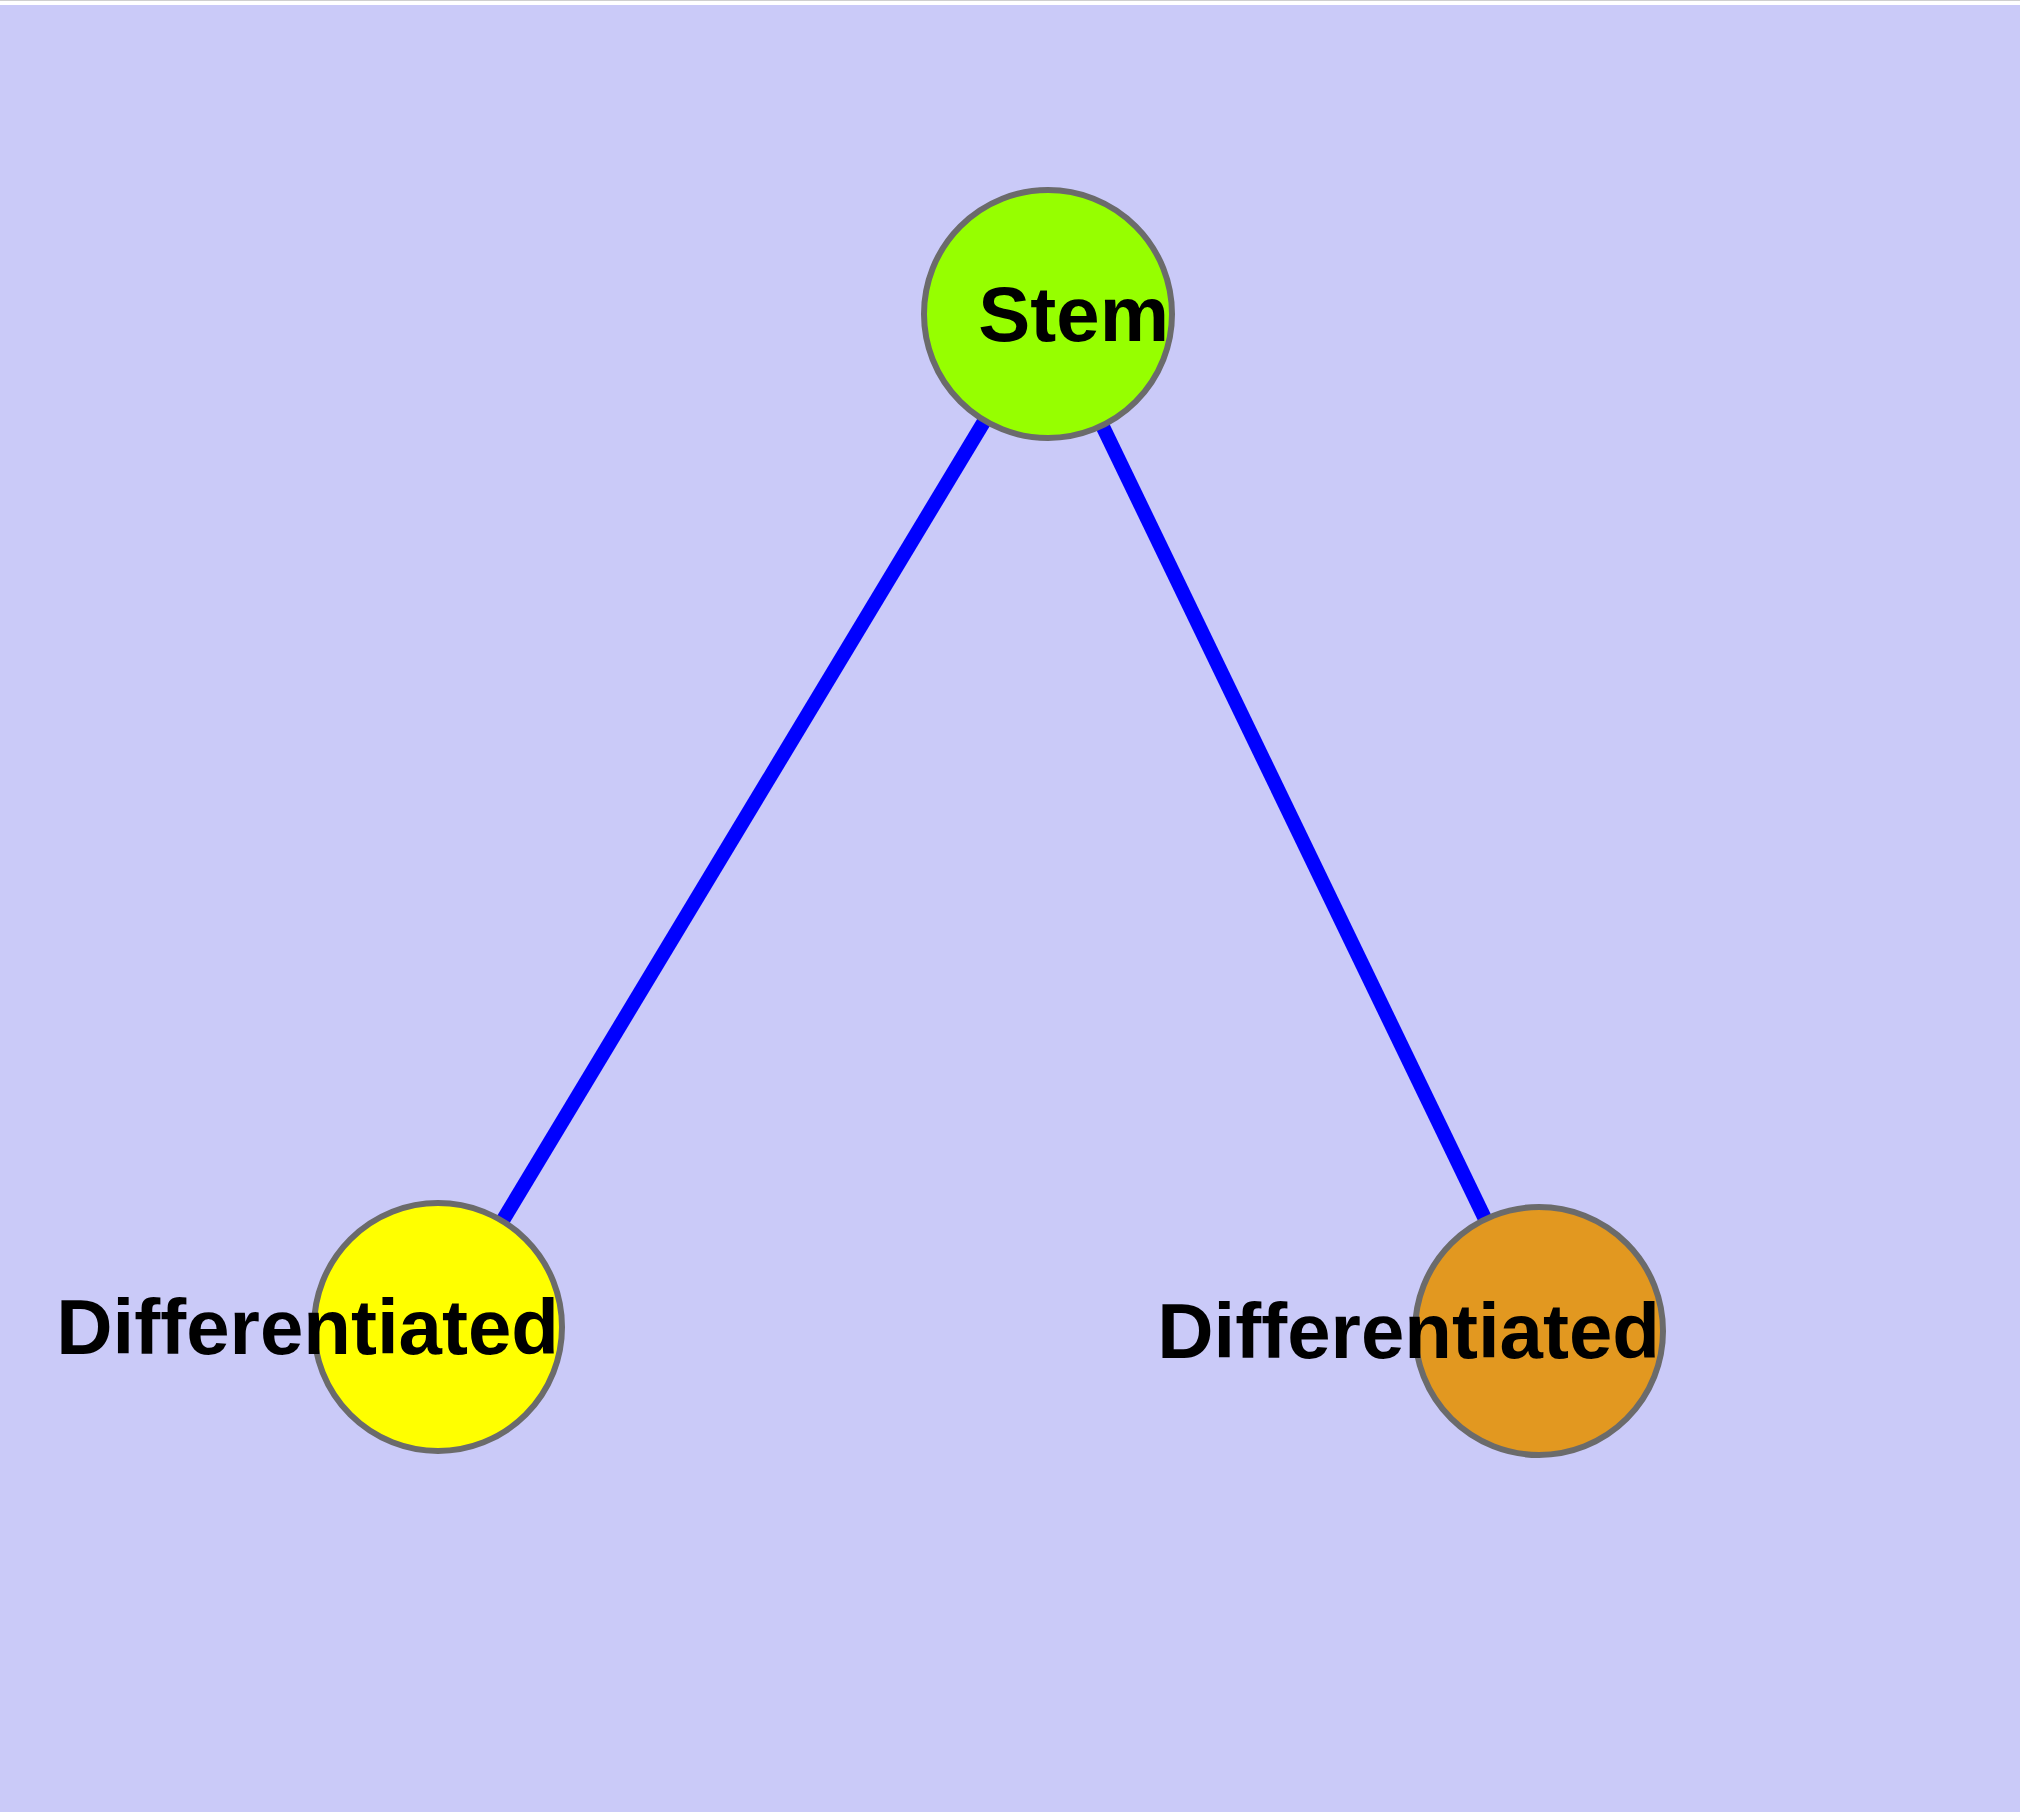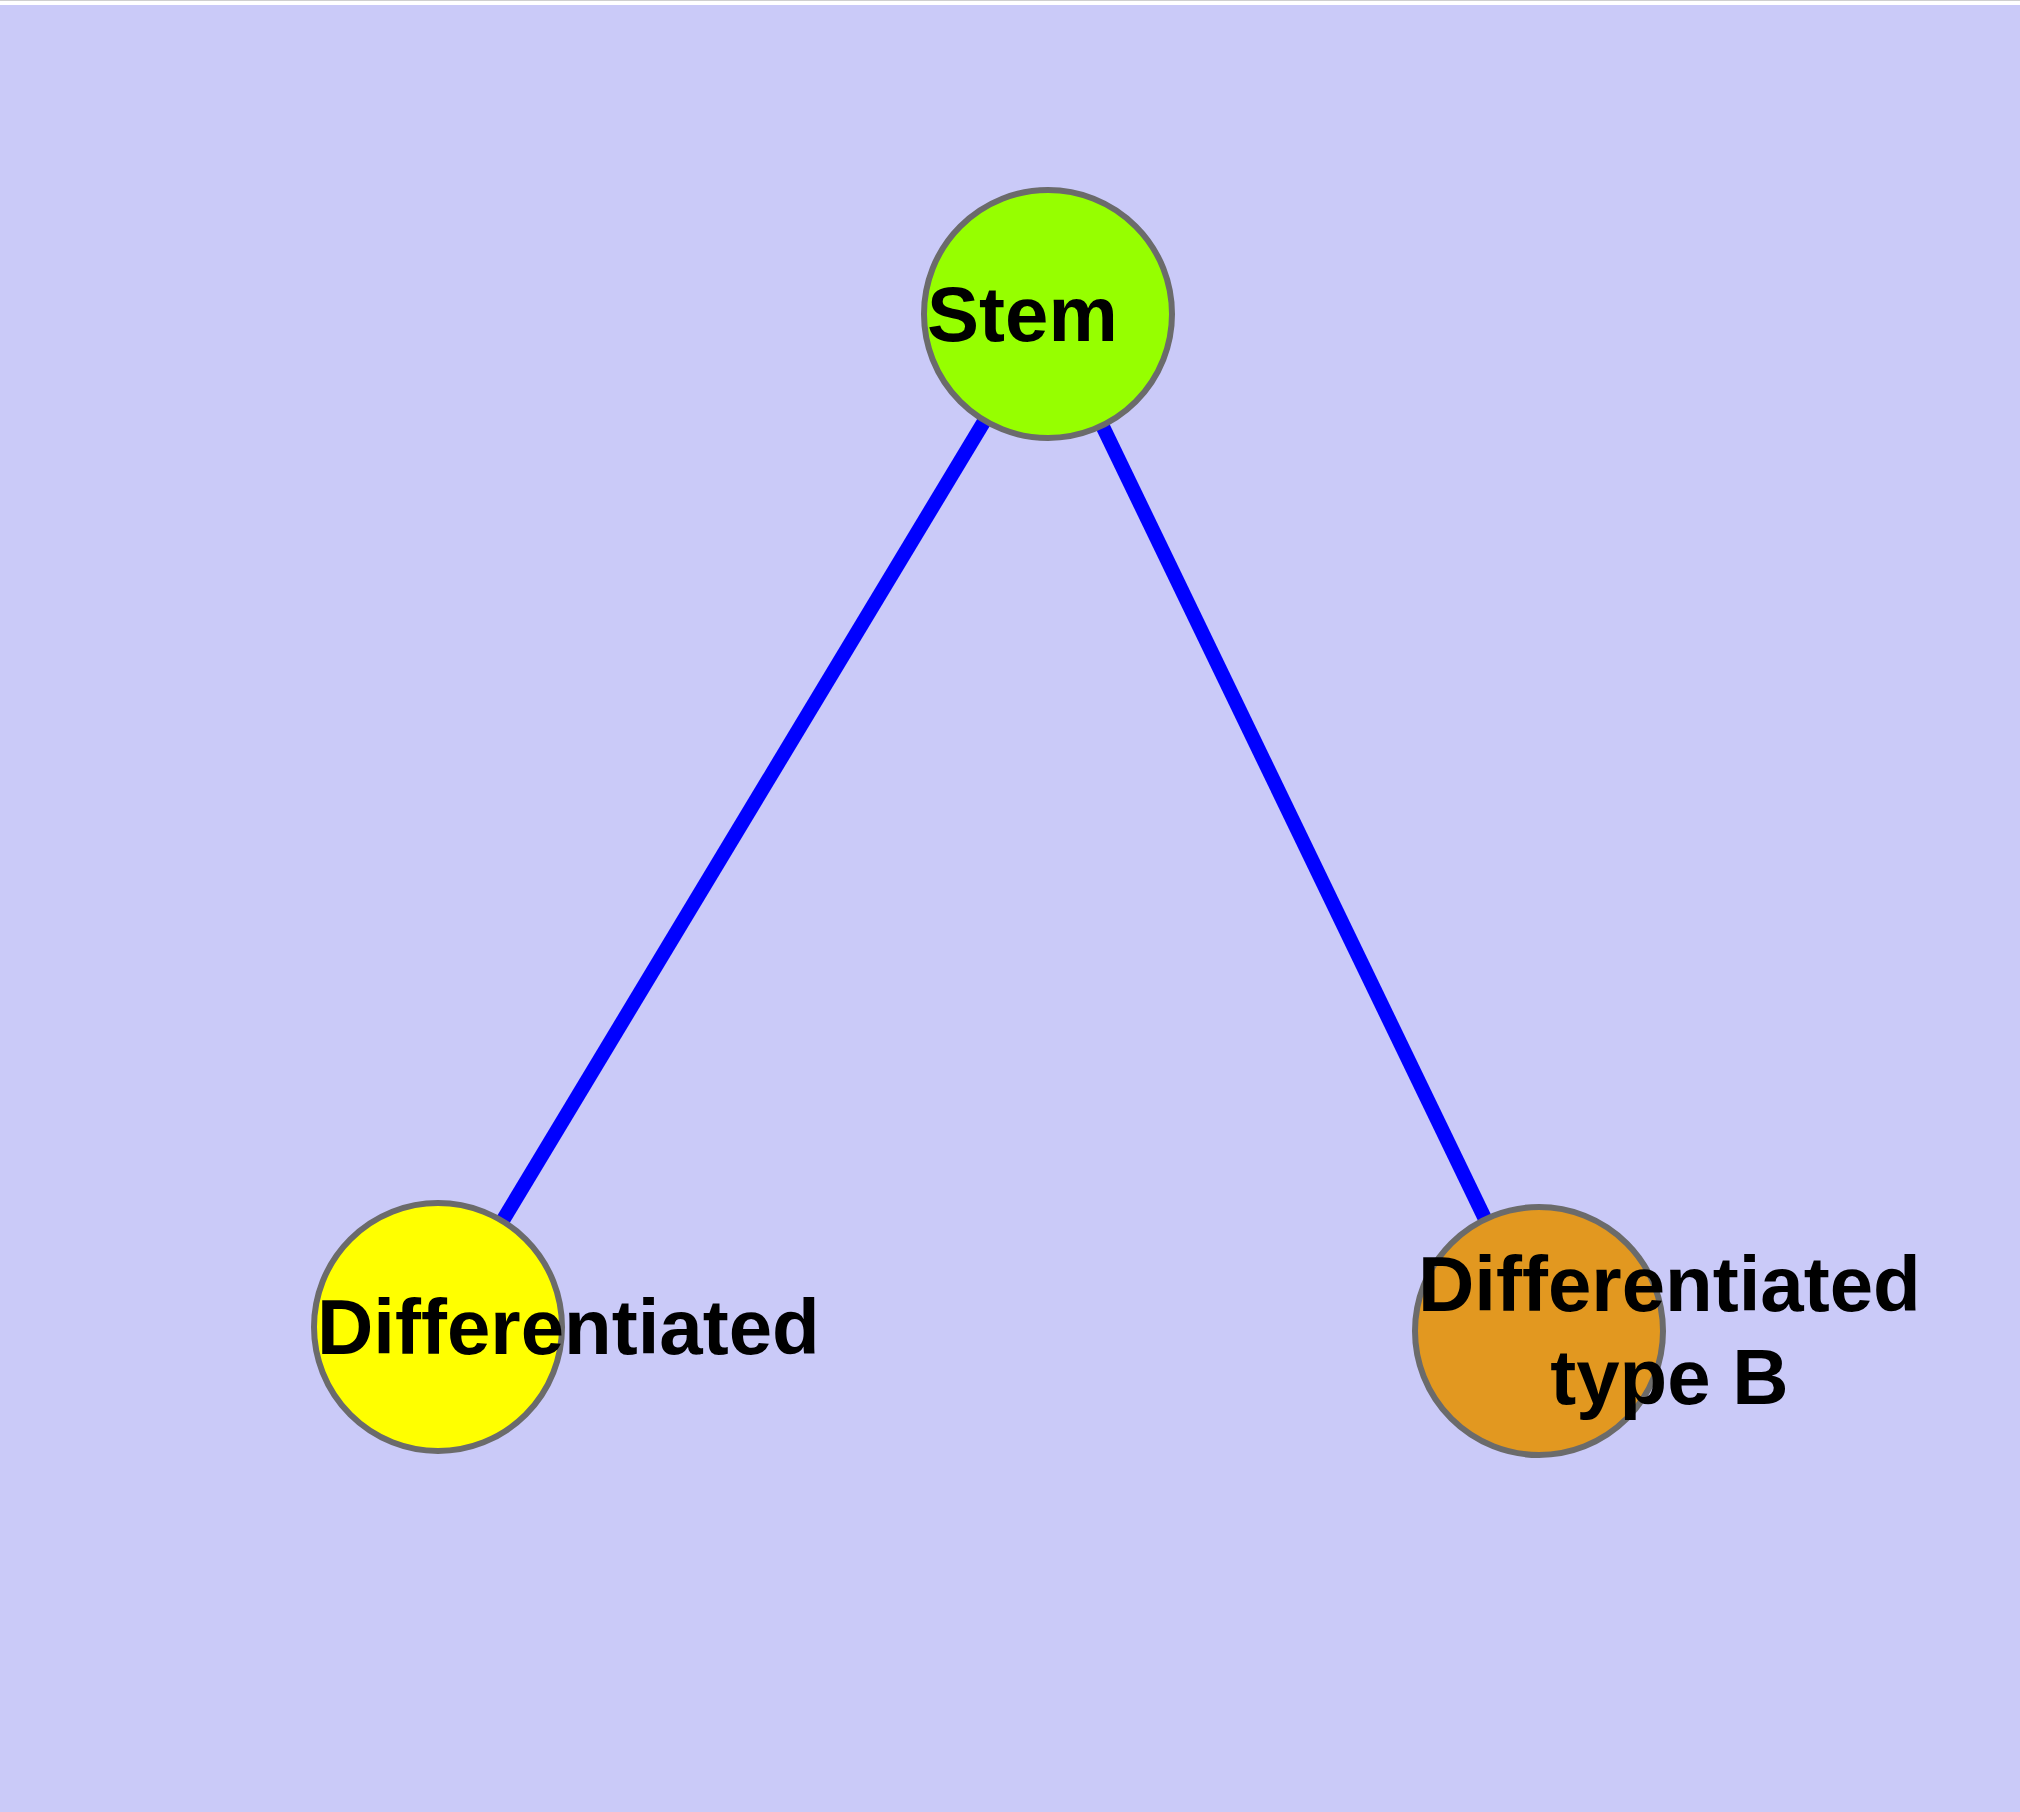--- a/index.html
+++ b/index.html
@@ -46,7 +46,7 @@
     box-sizing: border-box;
     display: flex;
     align-items: center;
-    justify-content: flex-start;
+    justify-content: flex-end;
     text-align: center;
   }
   .node-stem   { left: 921px; top: 182px;  }

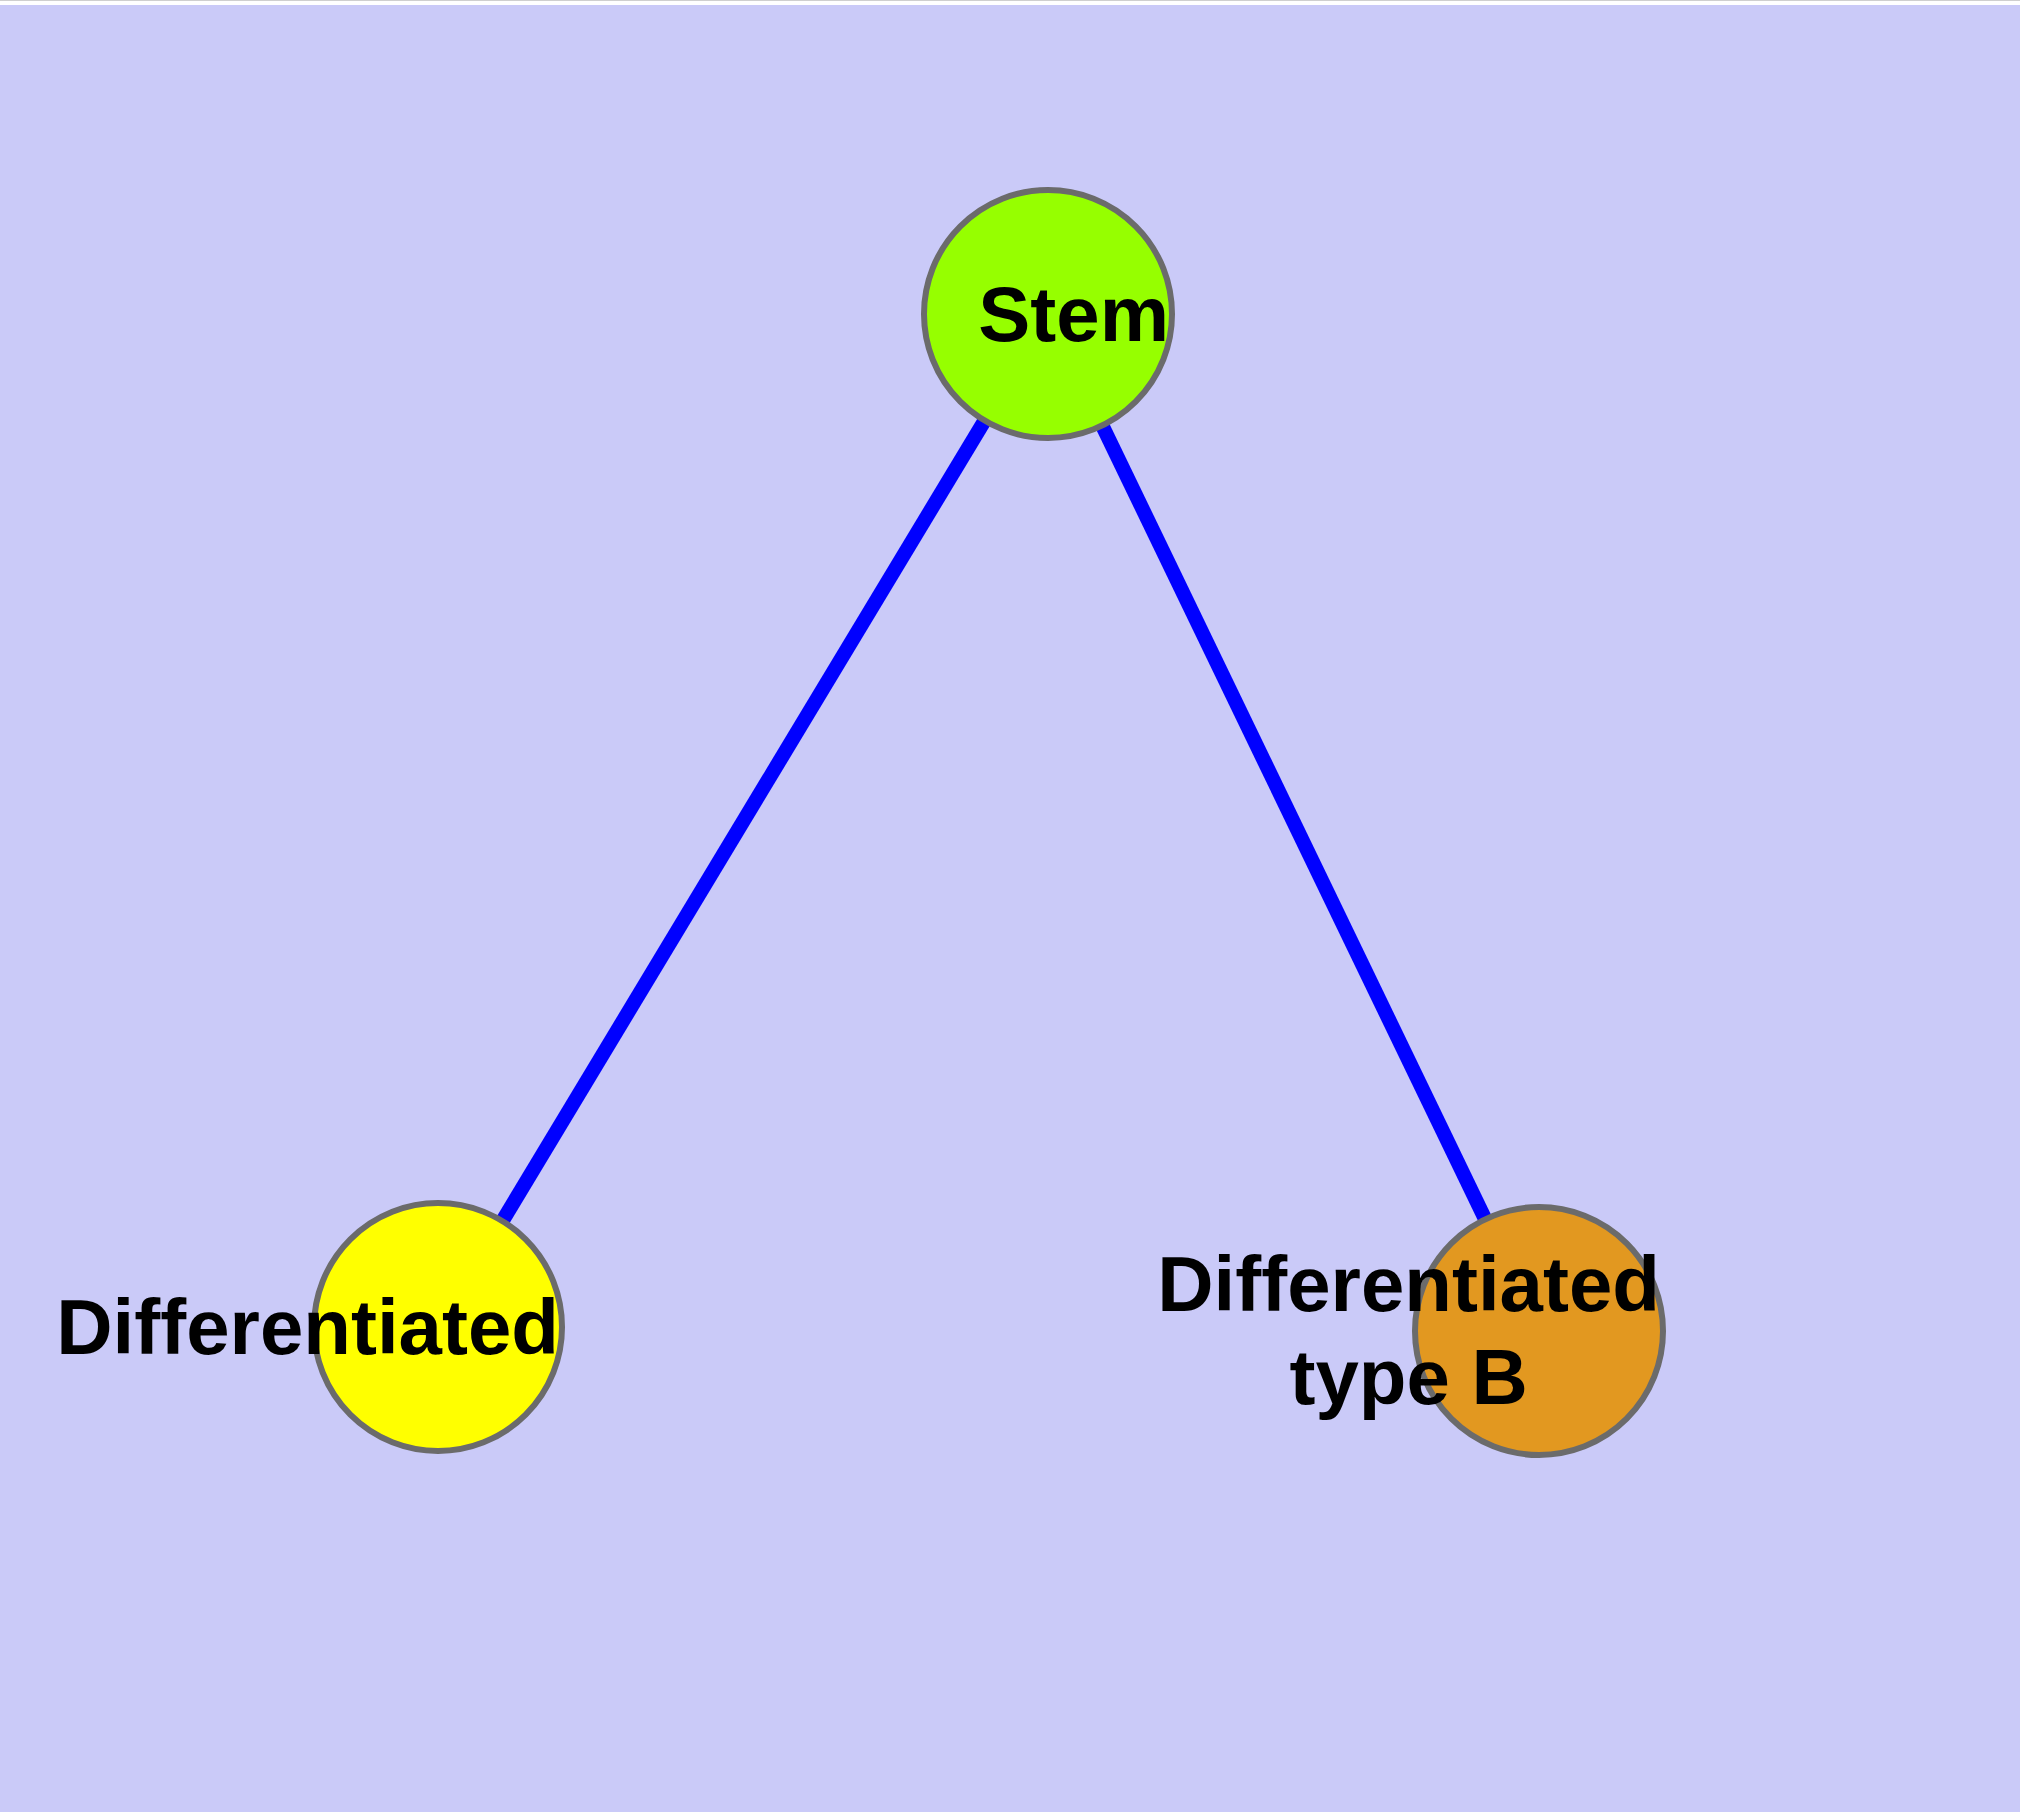--- a/index.html
+++ b/index.html
@@ -92,7 +92,6 @@
     <div class="node node-type-b" style="background: rgb(226, 152, 32); border-color: rgb(107, 107, 107); color: rgb(0, 0, 0);">
       <div class="node-label">
         <span class="line">Differentiated</span>
-        <span class="line">type B</span>
       </div>
     </div>
 

